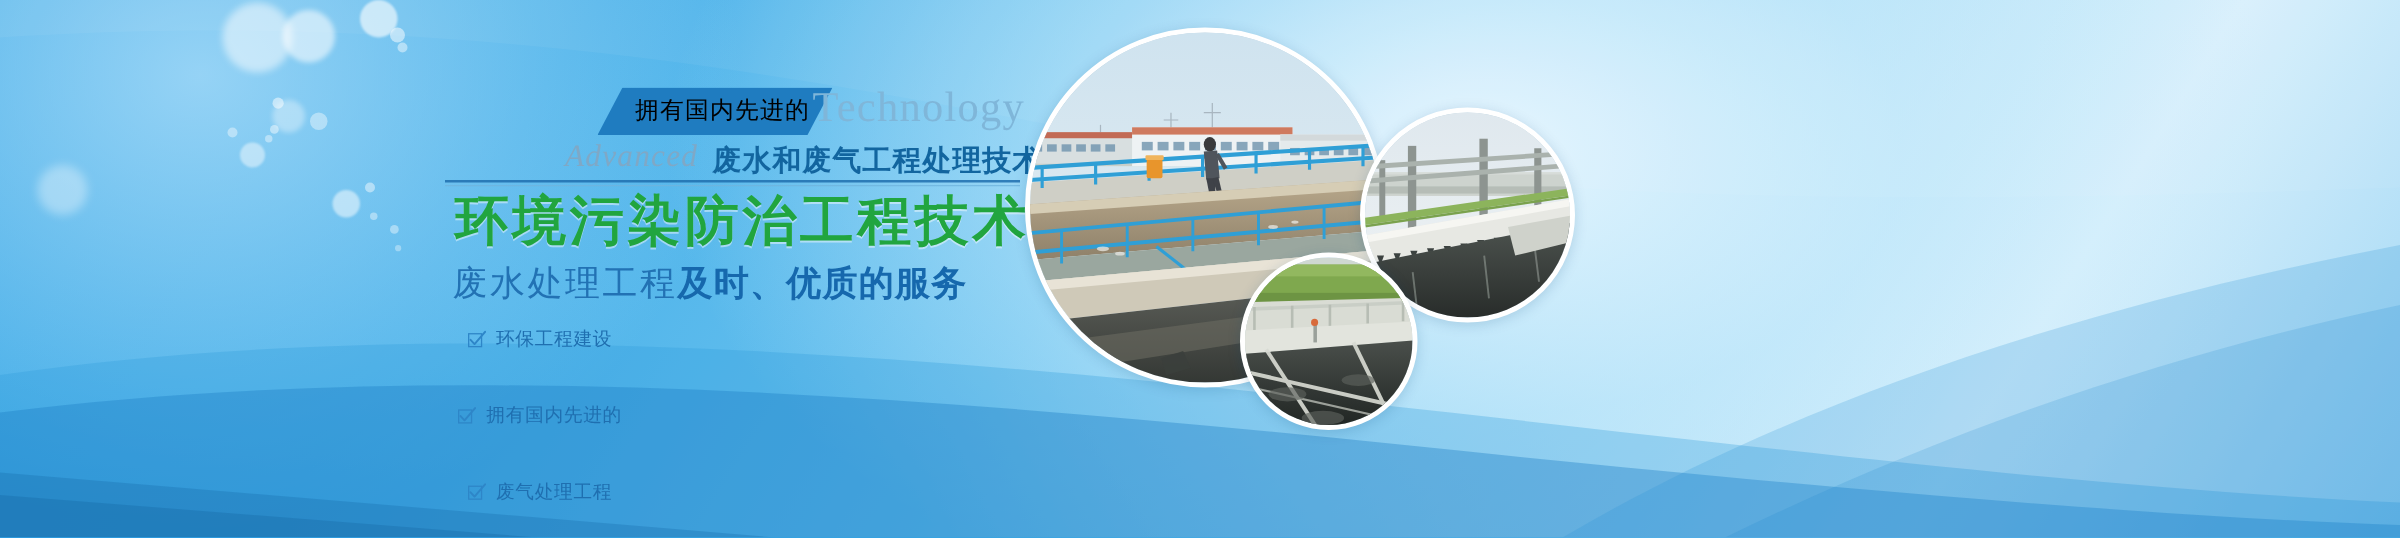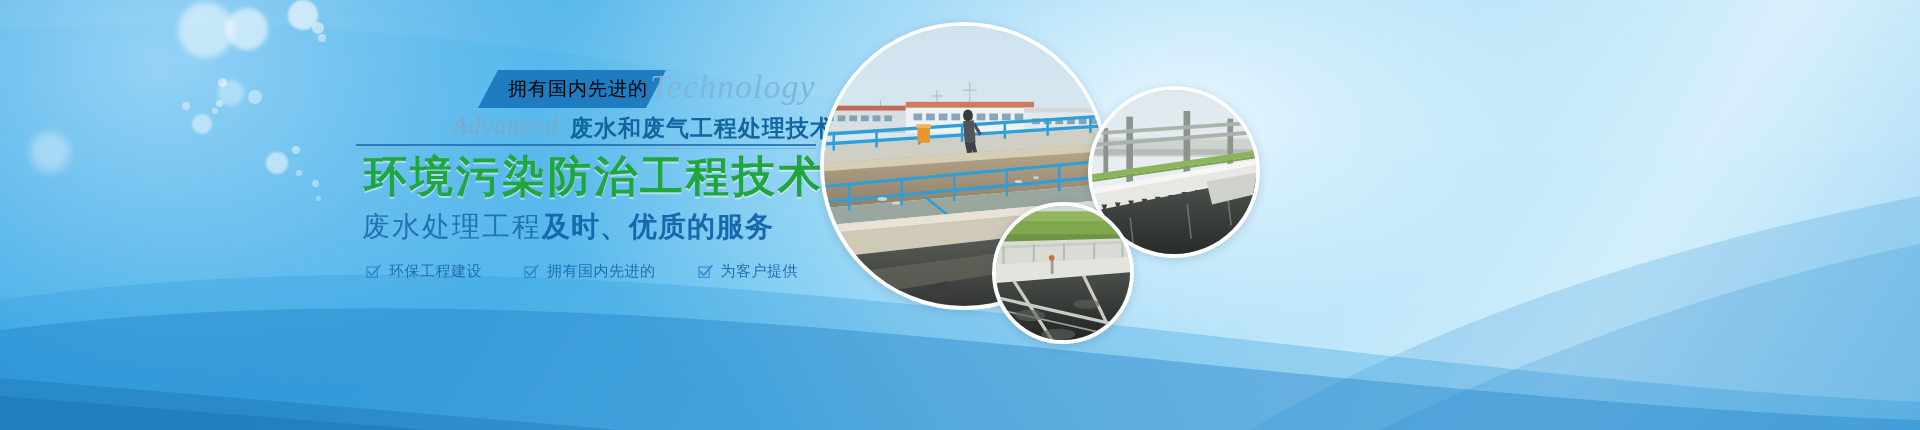--- a/index.html
+++ b/index.html
@@ -67,7 +67,6 @@
   .tech-word{
     position:absolute; left:290px; top:-2px;
     font-family:"Liberation Serif","DejaVu Serif",serif;
-    font-style:italic;
     font-size:34px;
     letter-spacing:1px;
     color:#7fb6d9;

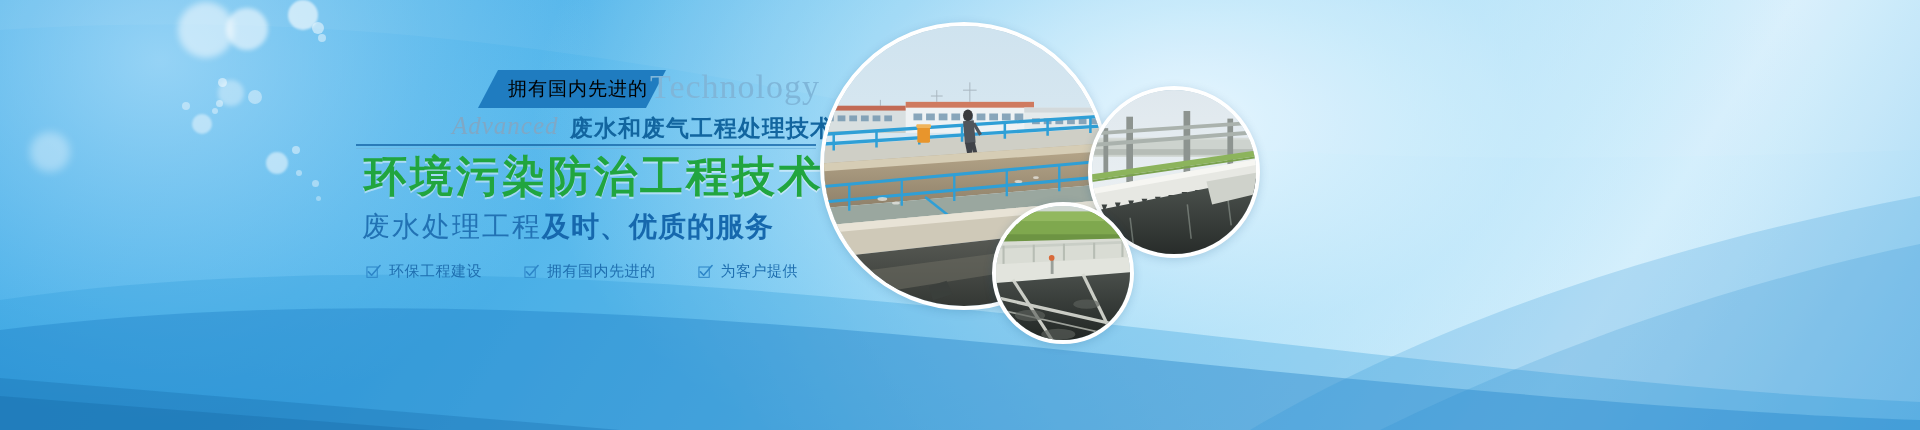--- a/index.html
+++ b/index.html
@@ -126,7 +126,7 @@
   
   .features{
     position:absolute; left:366px; top:262px;
-    display:flex; align-items:center; gap:42px;
+    display:flex; align-items:center; gap:42px;flex-direction:column;
   }
   .feature{ display:flex; align-items:center; gap:8px; white-space:nowrap; }
   .chk{ width:15px; height:15px; flex:0 0 15px; display:block; }

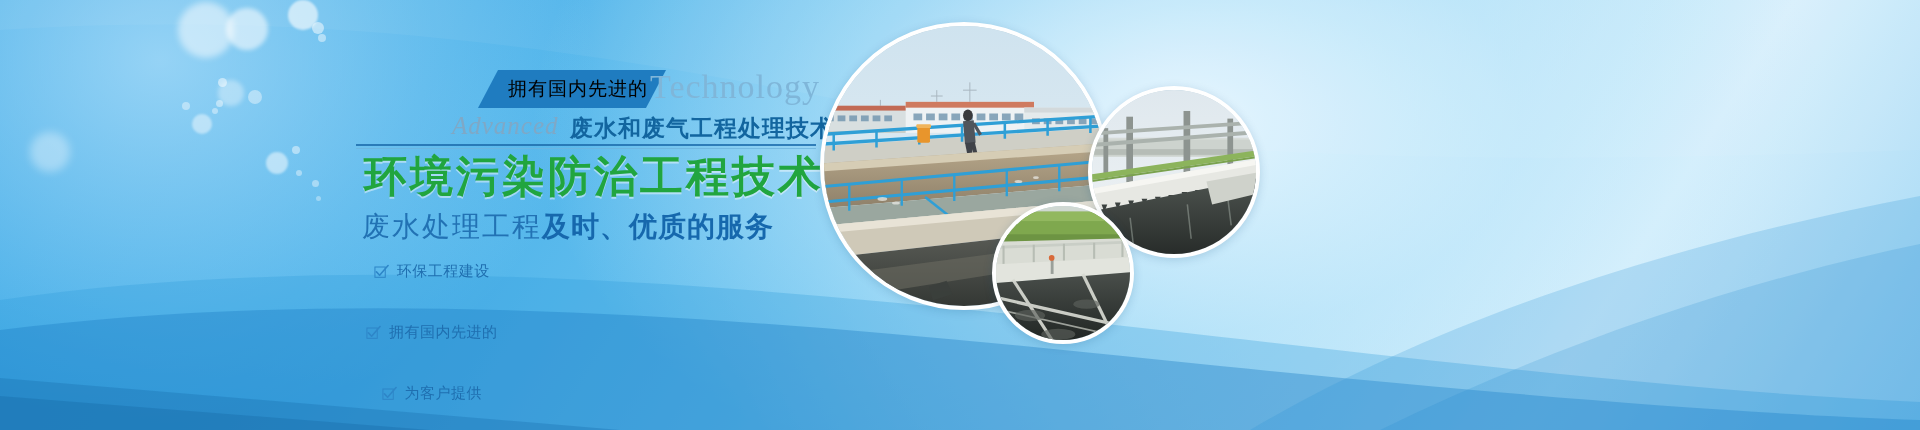--- a/index.html
+++ b/index.html
@@ -230,7 +230,7 @@
           <rect x="1" y="3.2" width="11" height="11" fill="none" stroke="#2e86c8" stroke-width="1.1"></rect>
           <path d="M2.6 8.4 L6 12 L15 1.6" fill="none" stroke="#2e86c8" stroke-width="1.7" stroke-linecap="round" stroke-linejoin="round"></path>
         </svg>
-        <span class="feature-label">为客户提供</span>
+        <span class="feature-label">废气处理工程</span>
       </div>
 
     </div>

